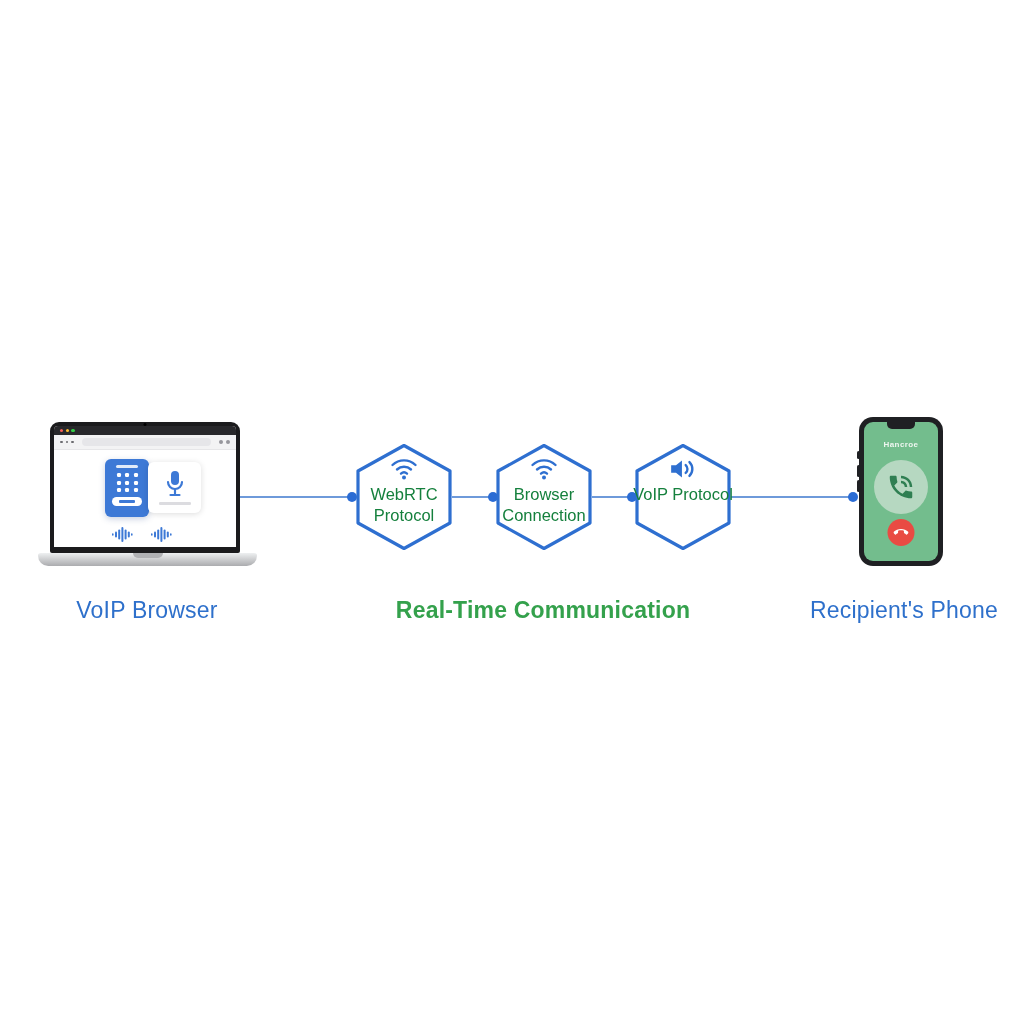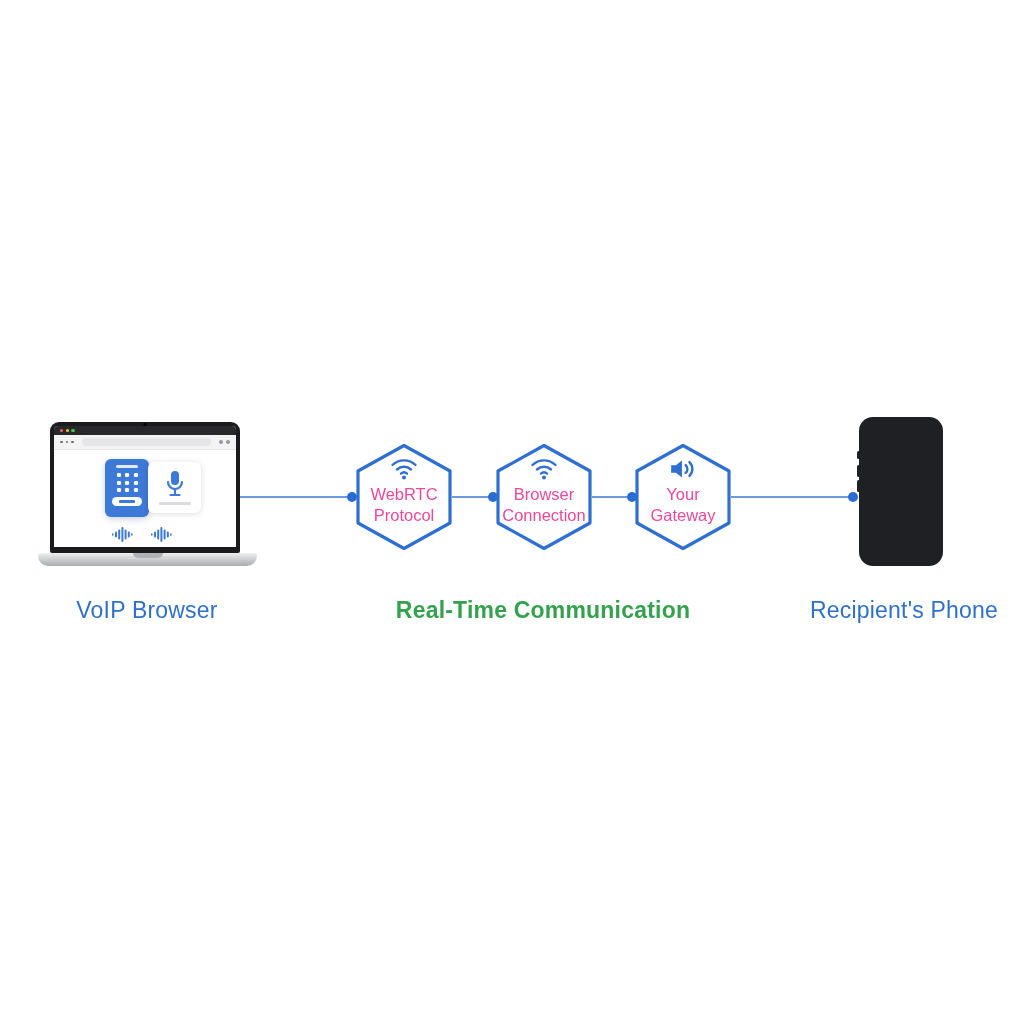--- a/index.html
+++ b/index.html
@@ -205,6 +205,24 @@
   <div class="ph-nub" style="top:34px;height:8px;"></div>
   <div class="ph-nub" style="top:48px;height:12px;"></div>
   <div class="ph-nub" style="top:63px;height:12px;"></div>
+  <div class="ph-screen">
+    <div class="ph-notch"></div>
+    <div class="caller">Hancroe</div>
+    <div class="answer-btn">
+      <svg width="30" height="30" viewBox="0 0 24 24">
+        <path d="M6.62 10.79c1.44 2.83 3.76 5.14 6.59 6.59l2.2-2.2c.27-.27.67-.36 1.02-.24 1.12.37 2.33.57 3.57.57.55 0 1 .45 1 1V20c0 .55-.45 1-1 1-9.39 0-17-7.61-17-17 0-.55.45-1 1-1h3.5c.55 0 1 .45 1 1 0 1.25.2 2.45.57 3.57.11.35.03.74-.25 1.02l-2.2 2.2z" fill="#2f7f52"></path>
+        <path d="M15 12h2c0-2.76-2.24-5-5-5v2c1.66 0 3 1.34 3 3z" fill="#2f7f52"></path>
+        <path d="M19 12h2c0-4.97-4.03-9-9-9v2c3.87 0 7 3.13 7 7z" fill="#2f7f52"></path>
+      </svg>
+    </div>
+    <div class="decline-btn">
+      <svg width="15" height="15" viewBox="0 0 24 24">
+        <g transform="rotate(135 12 12)">
+          <path d="M6.62 10.79c1.44 2.83 3.76 5.14 6.59 6.59l2.2-2.2c.27-.27.67-.36 1.02-.24 1.12.37 2.33.57 3.57.57.55 0 1 .45 1 1V20c0 .55-.45 1-1 1-9.39 0-17-7.61-17-17 0-.55.45-1 1-1h3.5c.55 0 1 .45 1 1 0 1.25.2 2.45.57 3.57.11.35.03.74-.25 1.02l-2.2 2.2z" fill="#ffffff"></path>
+        </g>
+      </svg>
+    </div>
+  </div>
 </div>
 
 <div class="caption cap-blue" style="left:0px;width:294px;">VoIP Browser</div>

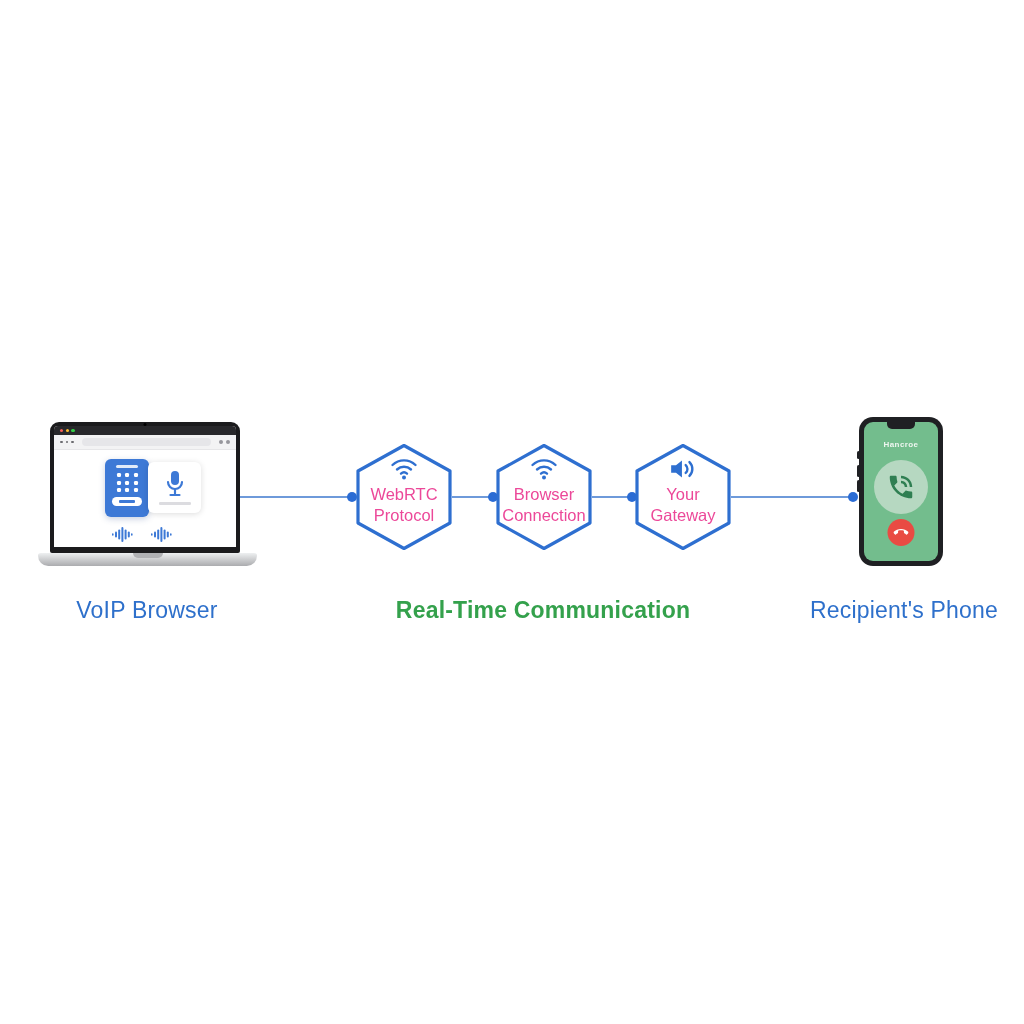--- a/index.html
+++ b/index.html
@@ -24,7 +24,7 @@
   .hex-inner{position:absolute;left:0;top:0;width:100%;height:100%;
              display:flex;flex-direction:column;align-items:center;padding-top:13px;box-sizing:border-box;}
   .hex-label{margin-top:3px;width:100px;text-align:center;font-size:16.5px;line-height:1.25;
-             color:#ec4899;font-weight:400;}
+             color:#15803d;font-weight:400;}
 
   
   .laptop{position:absolute;left:38px;top:422px;width:219px;height:144px;}

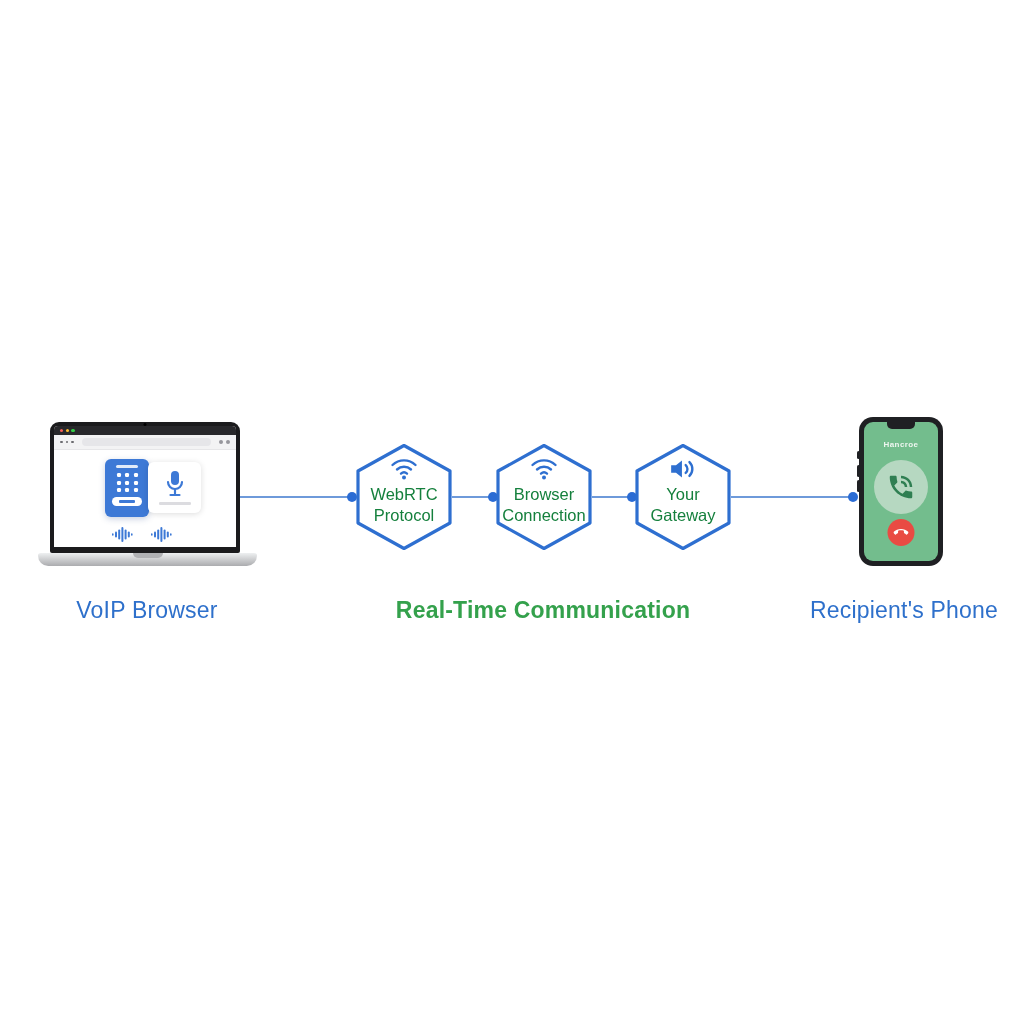--- a/index.html
+++ b/index.html
@@ -197,7 +197,7 @@
       <path d="M15.5 7.3 a5 5 0 0 1 0 7.4" fill="none" stroke="#2e6fd0" stroke-width="2.2" stroke-linecap="round"></path>
       <path d="M19 4.6 a9 9 0 0 1 0 12.8" fill="none" stroke="#2e6fd0" stroke-width="2.2" stroke-linecap="round"></path>
     </svg>
-    <div class="hex-label">Your Gateway</div>
+    <div class="hex-label">VoIP Protocol</div>
   </div>
 </div>
 

